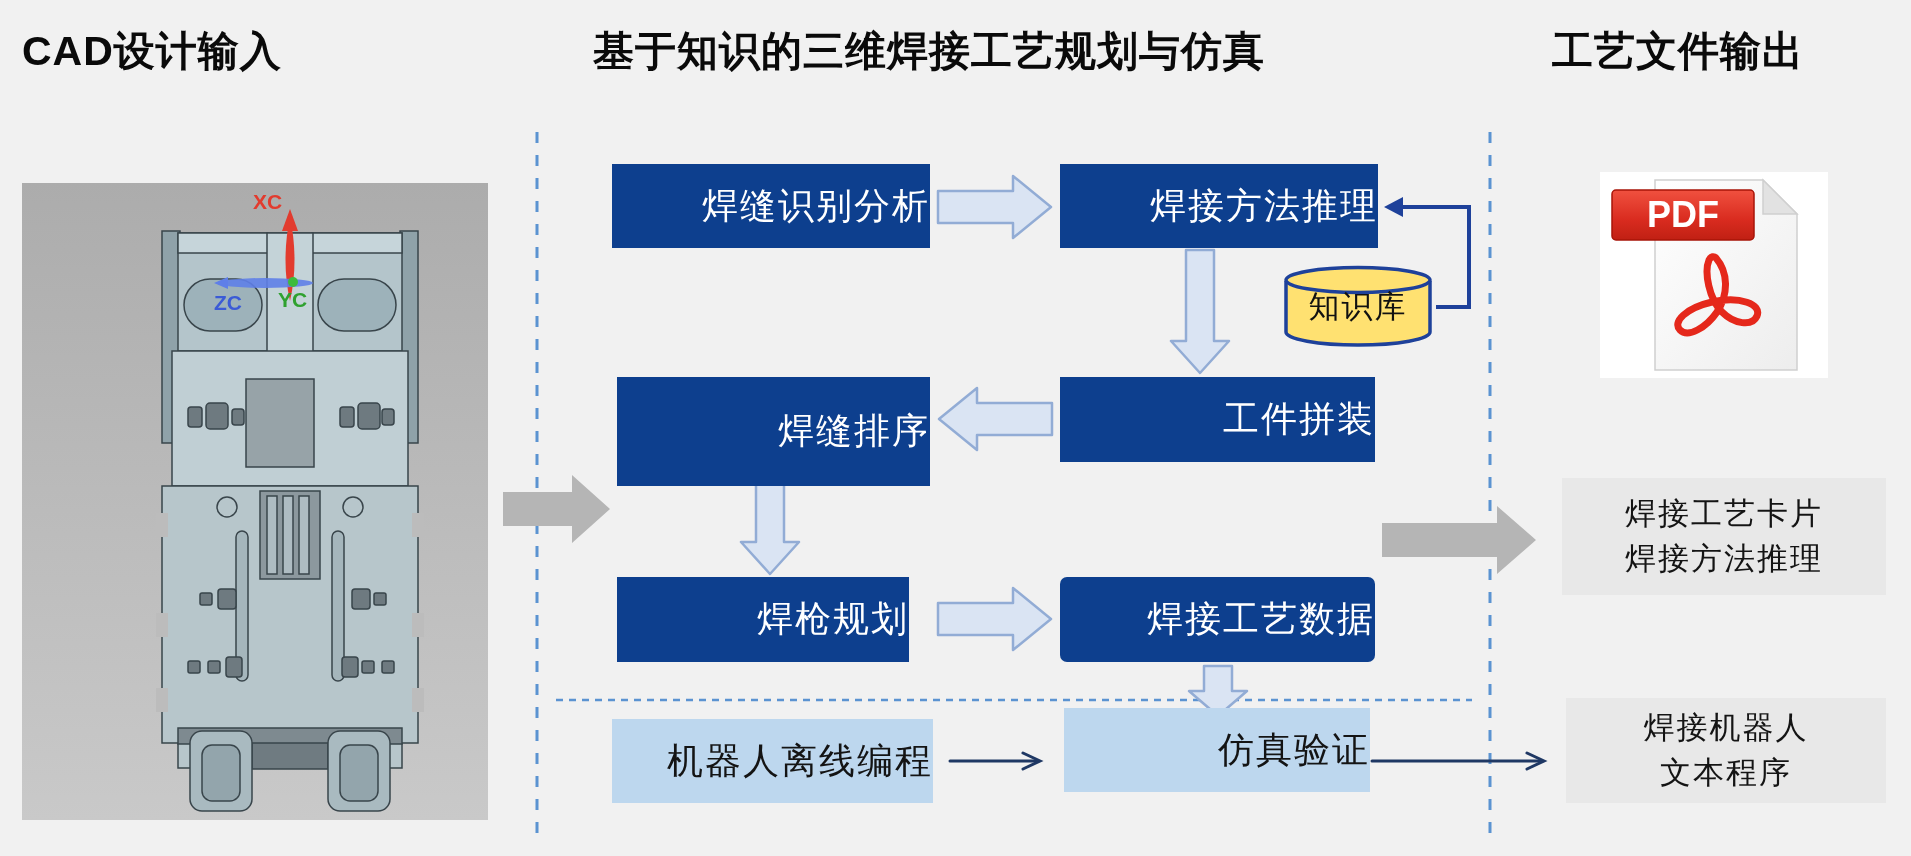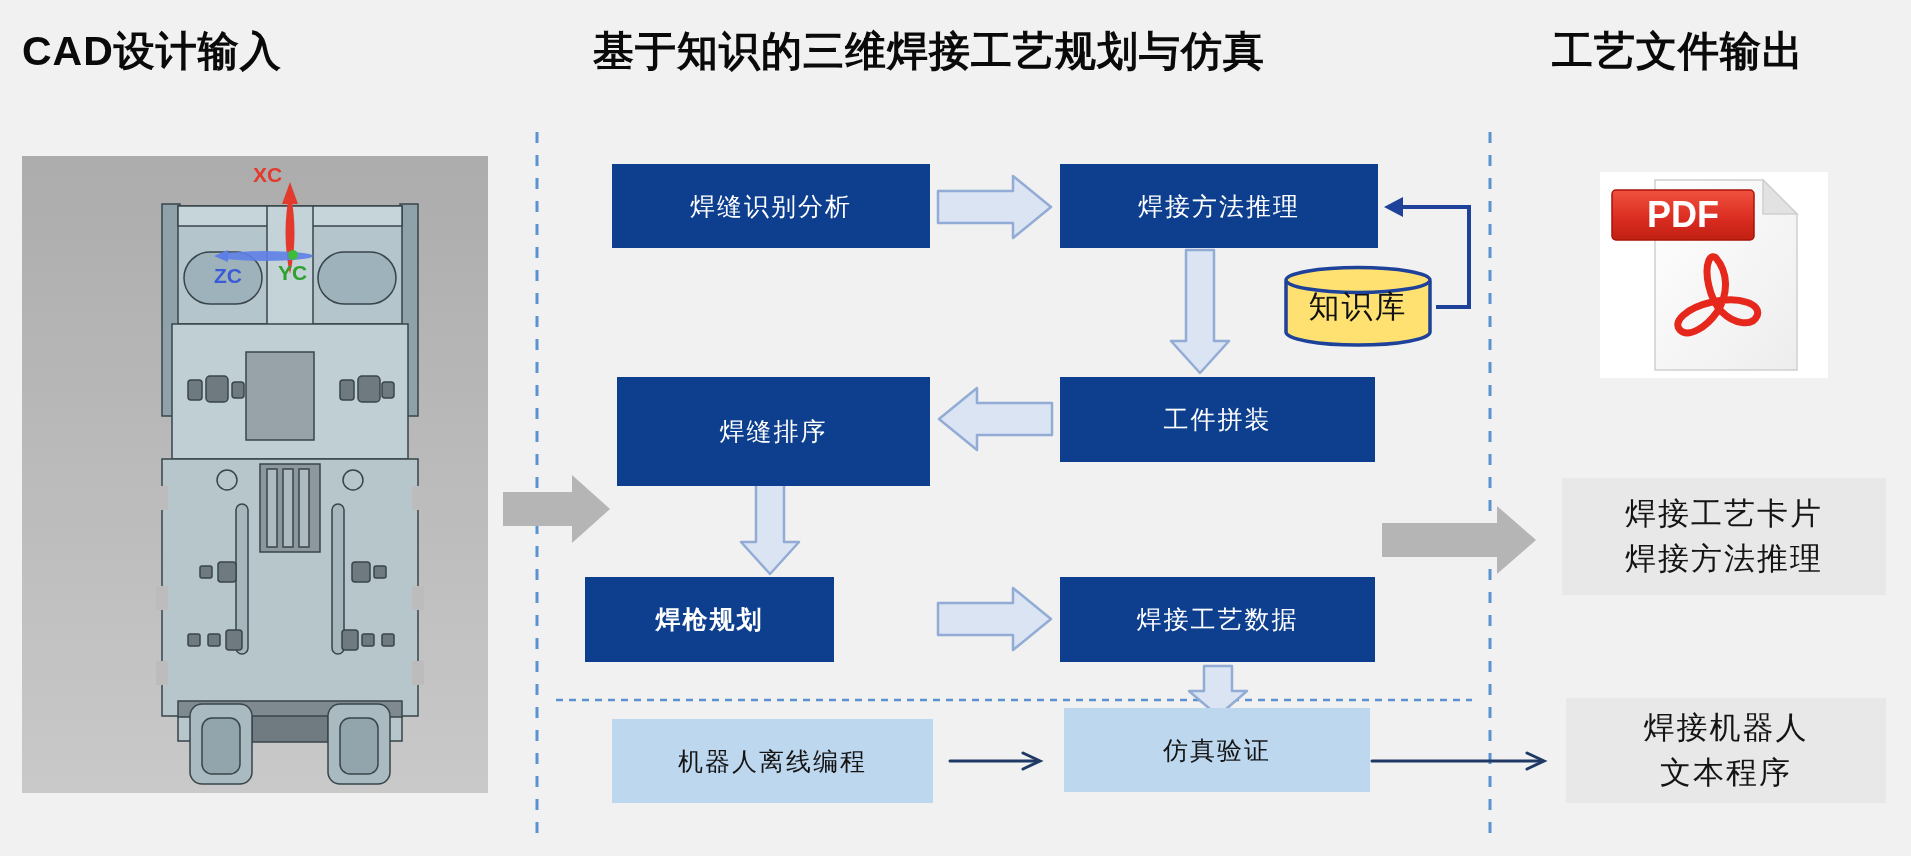--- a/index.html
+++ b/index.html
@@ -14,7 +14,7 @@
   .out-box{position:absolute;background:#e8e8e8;color:#141414;display:flex;flex-direction:column;
            align-items:center;justify-content:center;font-size:31px;line-height:1.42;letter-spacing:2px;}
   .cyl-label{position:absolute;left:0;top:22px;width:100%;text-align:center;font-size:31px;color:#111;letter-spacing:2px;}
-  .cad-panel{position:absolute;left:22px;top:156px;width:466px;height:637px;}
+  .cad-panel{position:absolute;left:22px;top:183px;width:466px;height:637px;}
   svg{display:block;}
   .connectors{position:absolute;left:0;top:0;pointer-events:none;}
 </style>

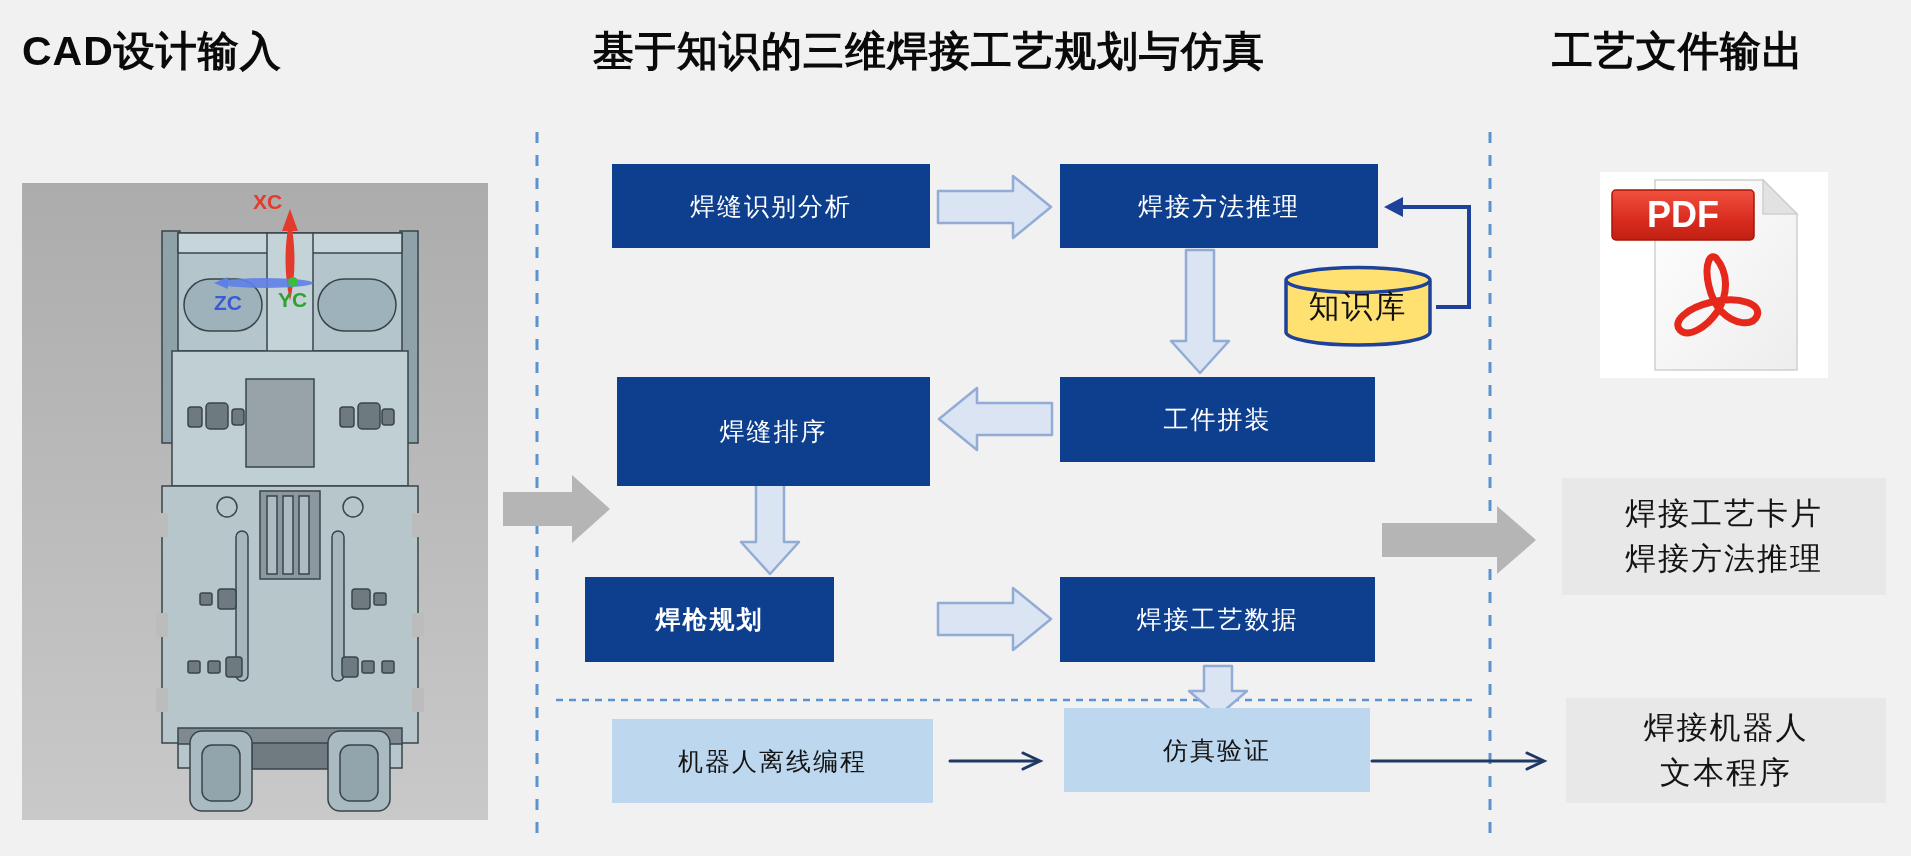--- a/index.html
+++ b/index.html
@@ -7,8 +7,8 @@
   .stage{position:relative;width:1911px;height:856px;background:#f1f1f1;overflow:hidden;}
   .abs{position:absolute;}
   .title{position:absolute;top:24px;font-size:41px;font-weight:700;color:#0a0a0a;text-align:left;letter-spacing:1px;white-space:nowrap;}
-  .flow-box{position:absolute;display:flex;align-items:center;justify-content:center;
-            font-size:25px;letter-spacing:2px;white-space:nowrap;}
+  .flow-box{position:absolute;display:flex;align-items:center;justify-content:flex-end;
+            font-size:36px;letter-spacing:2px;white-space:nowrap;}
   .box-dark{background:#0d3f8e;color:#ffffff;}
   .box-light{background:#bdd7ee;color:#141414;}
   .out-box{position:absolute;background:#e8e8e8;color:#141414;display:flex;flex-direction:column;

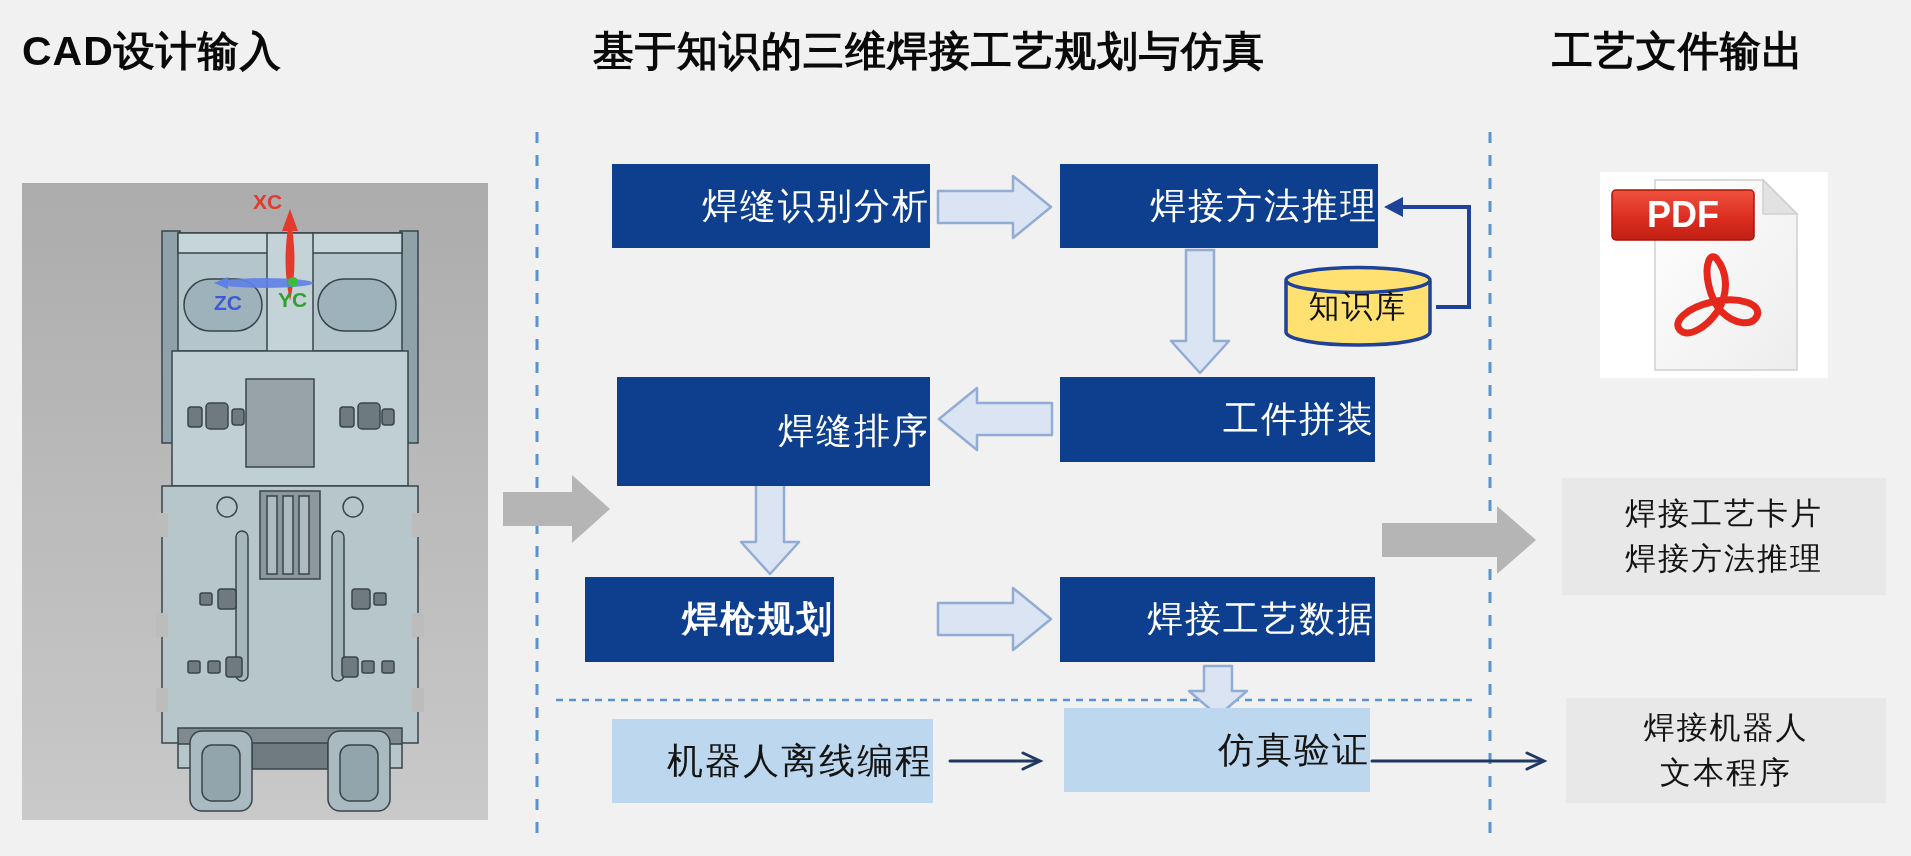--- a/index.html
+++ b/index.html
@@ -157,7 +157,7 @@
   <div class="flow-box box-dark" style="left:1060px;top:377px;width:315px;height:85px;">
     <span>工件拼装</span>
   </div>
-  <div class="flow-box box-dark" style="left:585px;top:577px;width:249px;height:85px;font-weight:bold;">
+  <div class="flow-box box-dark" style="left:617px;top:577px;width:292px;height:85px;">
     <span>焊枪规划</span>
   </div>
   <div class="flow-box box-dark" style="left:1060px;top:577px;width:315px;height:85px;">

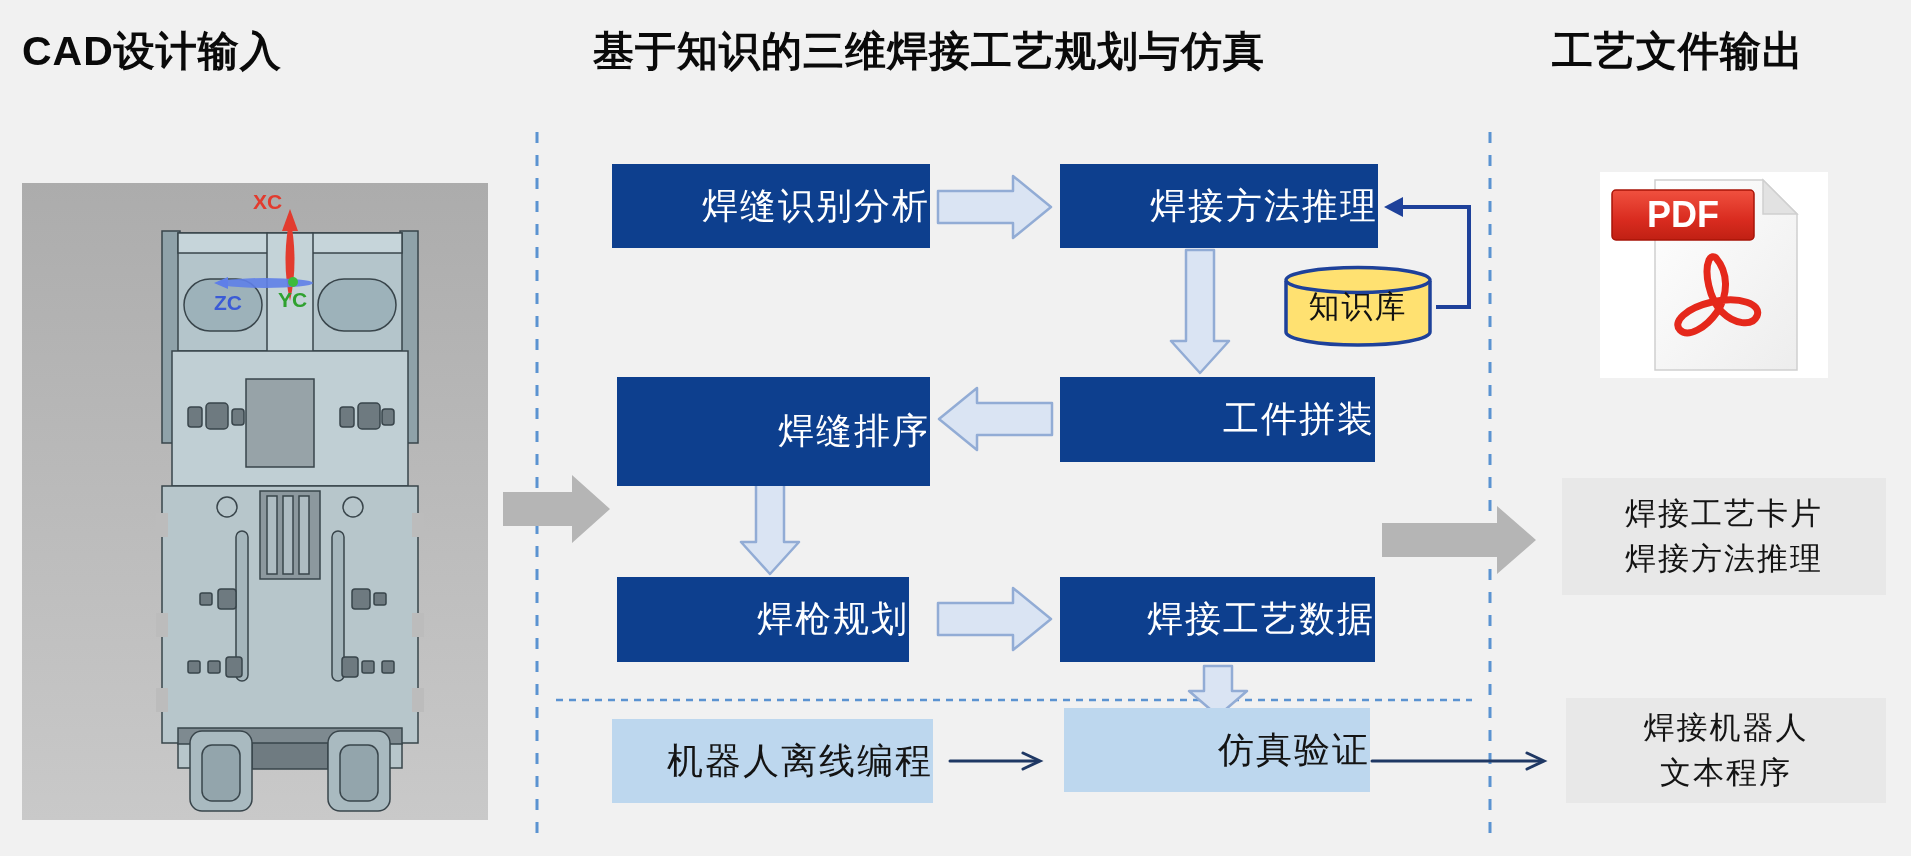--- a/index.html
+++ b/index.html
@@ -160,7 +160,7 @@
   <div class="flow-box box-dark" style="left:617px;top:577px;width:292px;height:85px;">
     <span>焊枪规划</span>
   </div>
-  <div class="flow-box box-dark" style="left:1060px;top:577px;width:315px;height:85px;">
+  <div class="flow-box box-dark" style="left:1060px;top:577px;width:315px;height:85px;border-radius:7px;">
     <span>焊接工艺数据</span>
   </div>
   <div class="flow-box box-light" style="left:612px;top:719px;width:321px;height:84px;">

